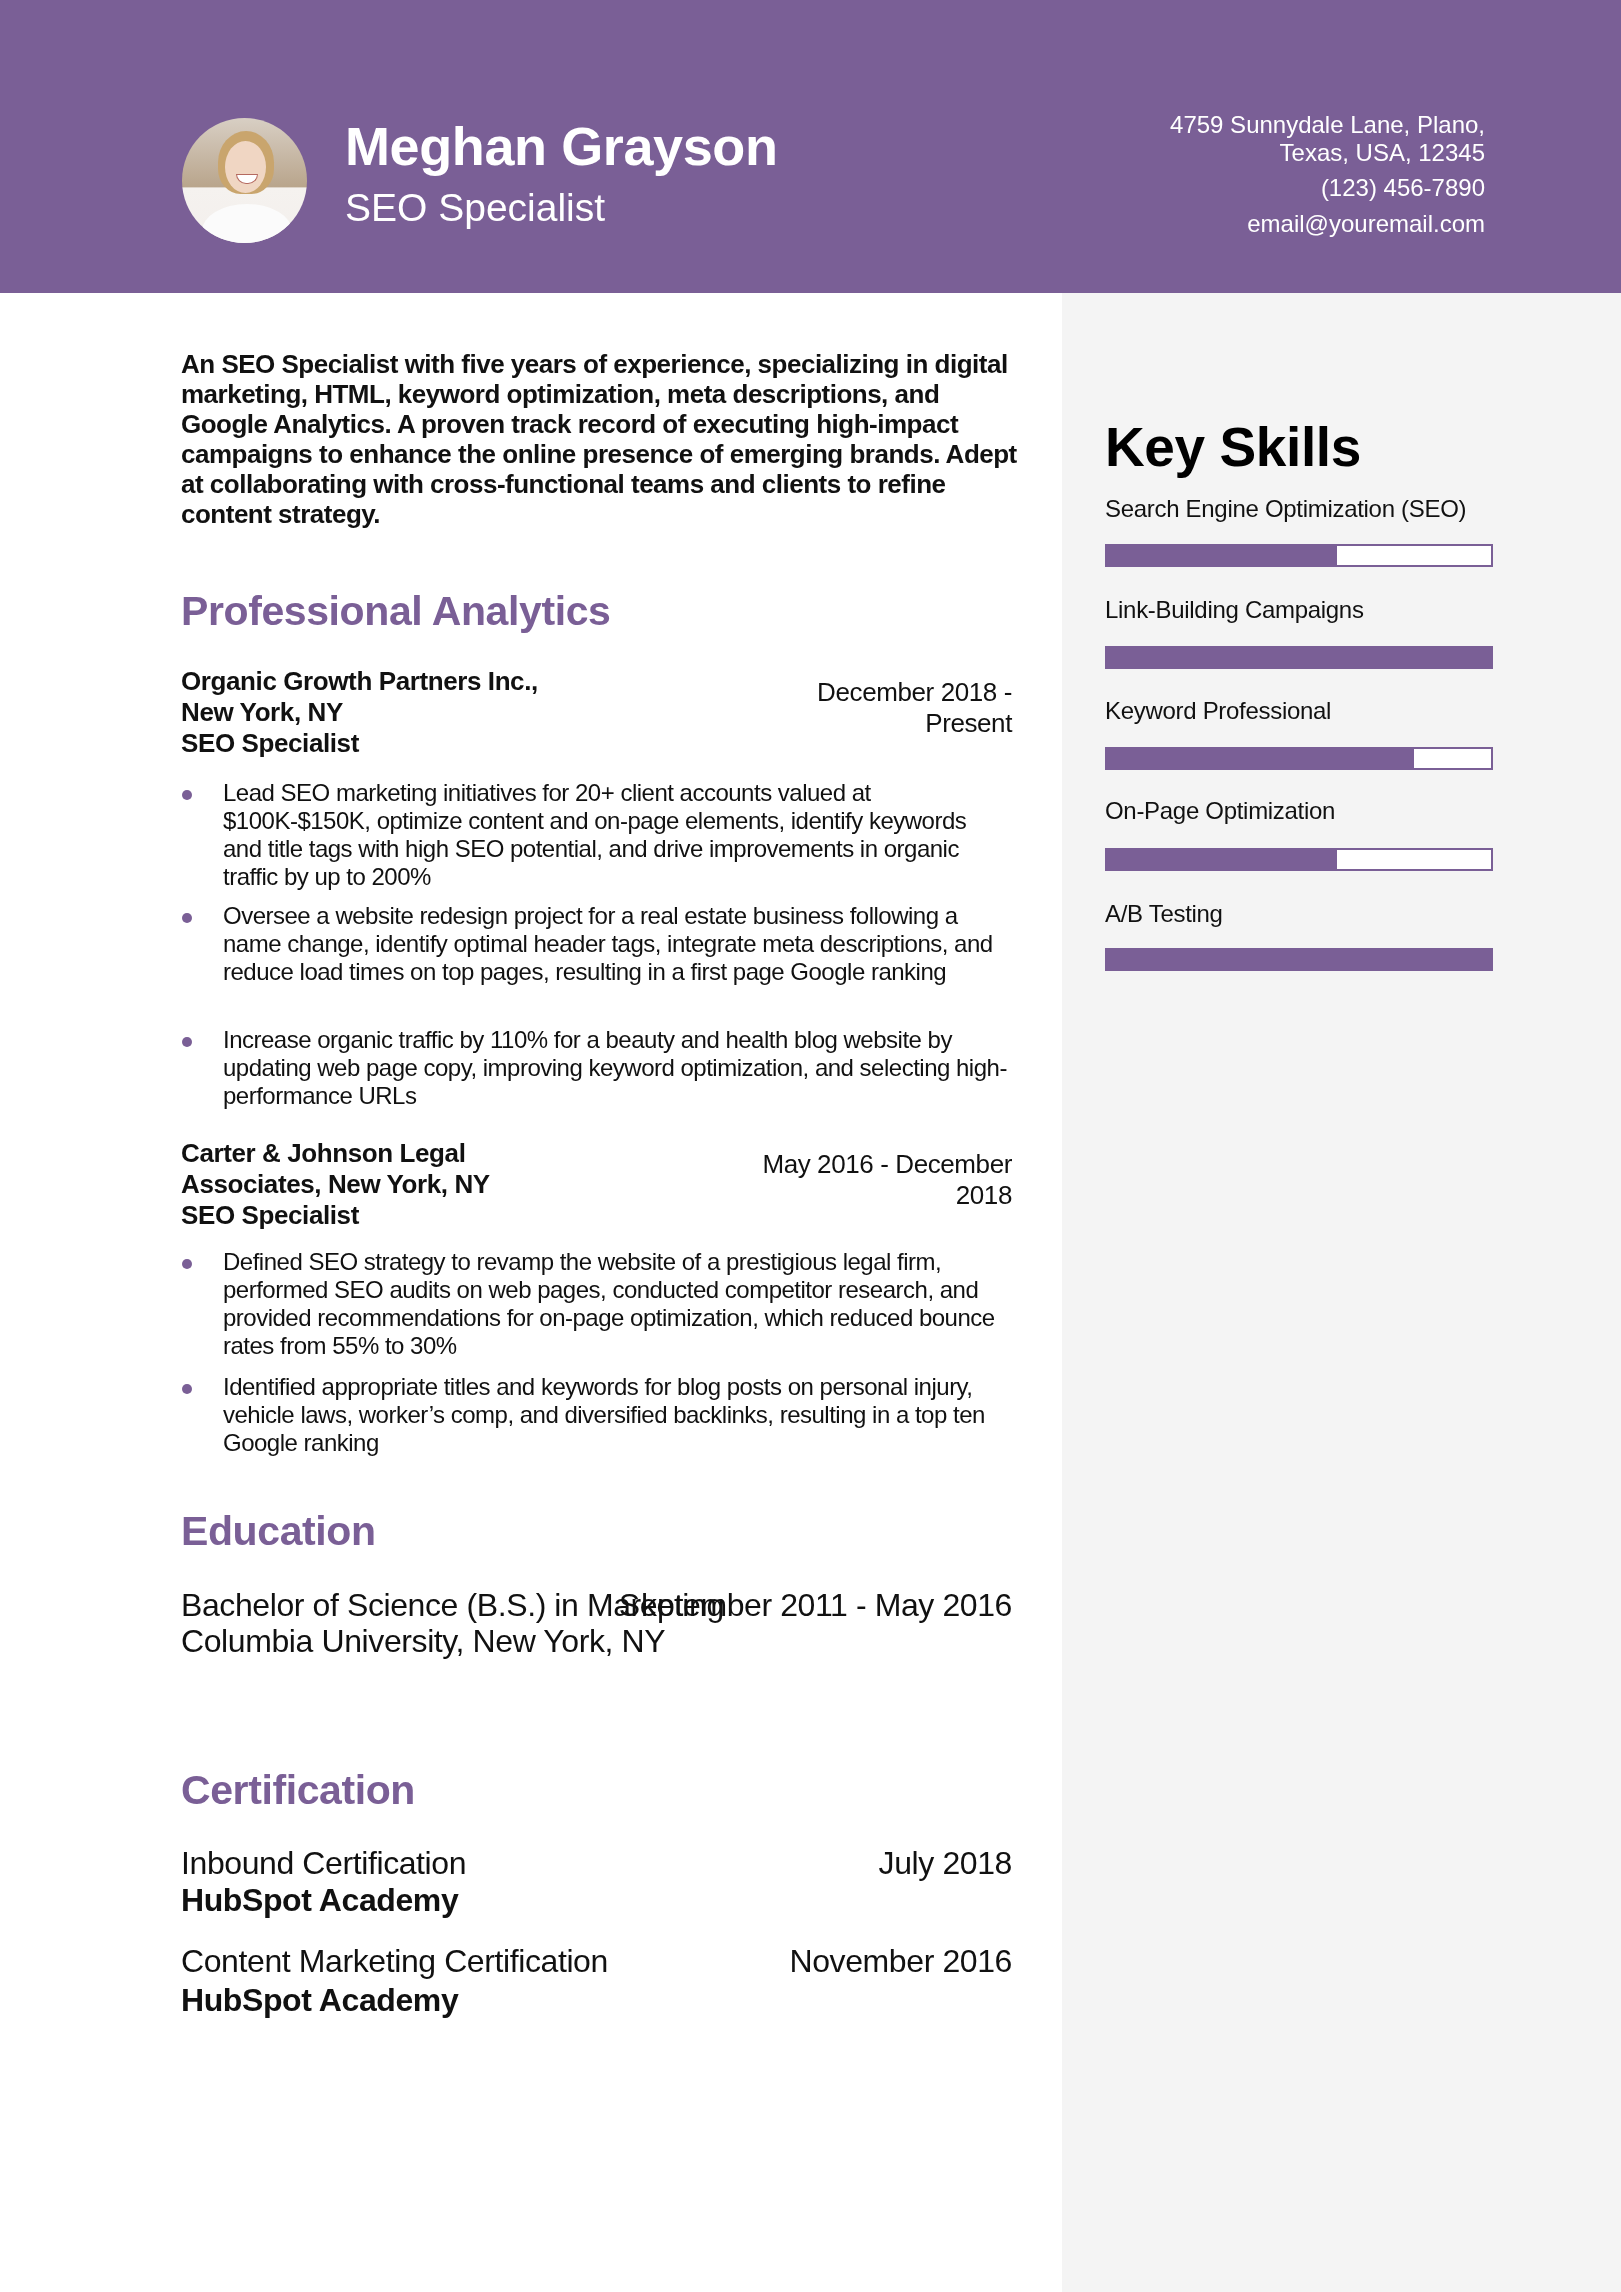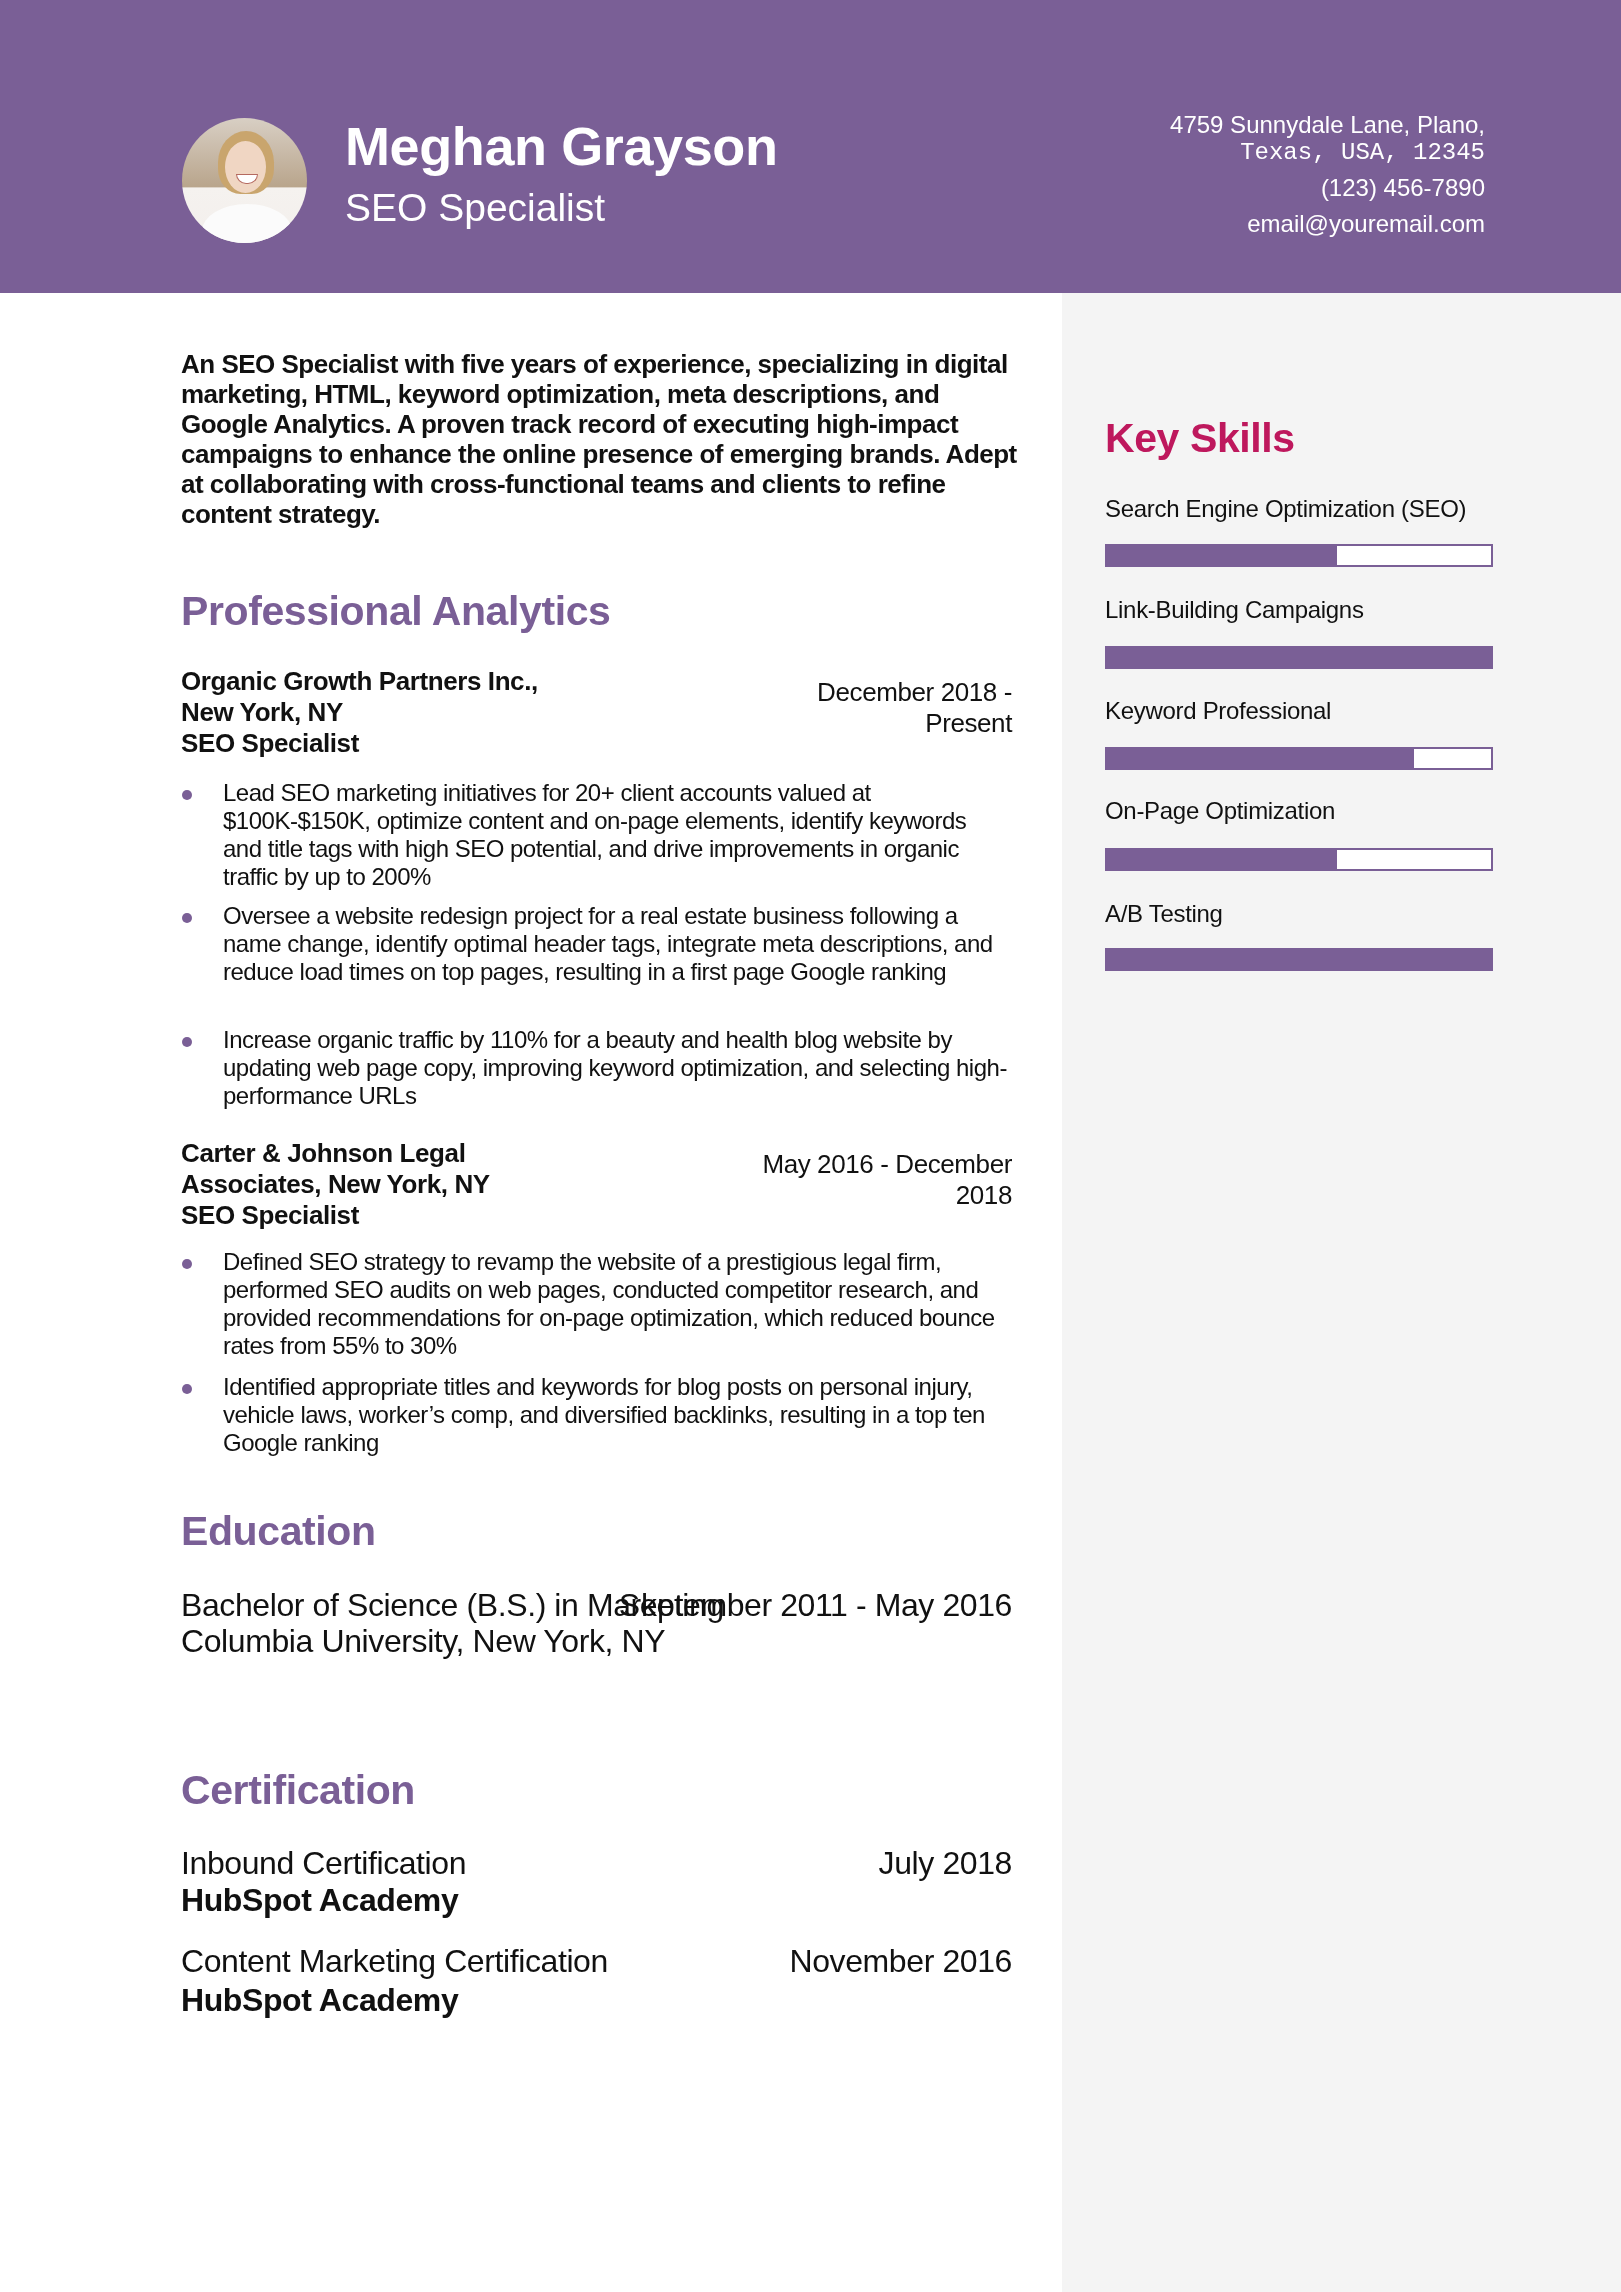--- a/index.html
+++ b/index.html
@@ -110,7 +110,7 @@
 <div id="title" class="abs">SEO Specialist</div>
 
 <div class="abs contact" style="top:111px;">4759 Sunnydale Lane, Plano,</div>
-<div class="abs contact" style="top:139px;font-family:Liberation Mono, monospace;">Texas, USA, 12345</div>
+<div class="abs contact" style="top:139px;">Texas, USA, 12345</div>
 <div class="abs contact" style="top:174px;">(123) 456-7890</div>
 <div class="abs contact" style="top:210px;">email@youremail.com</div>
 

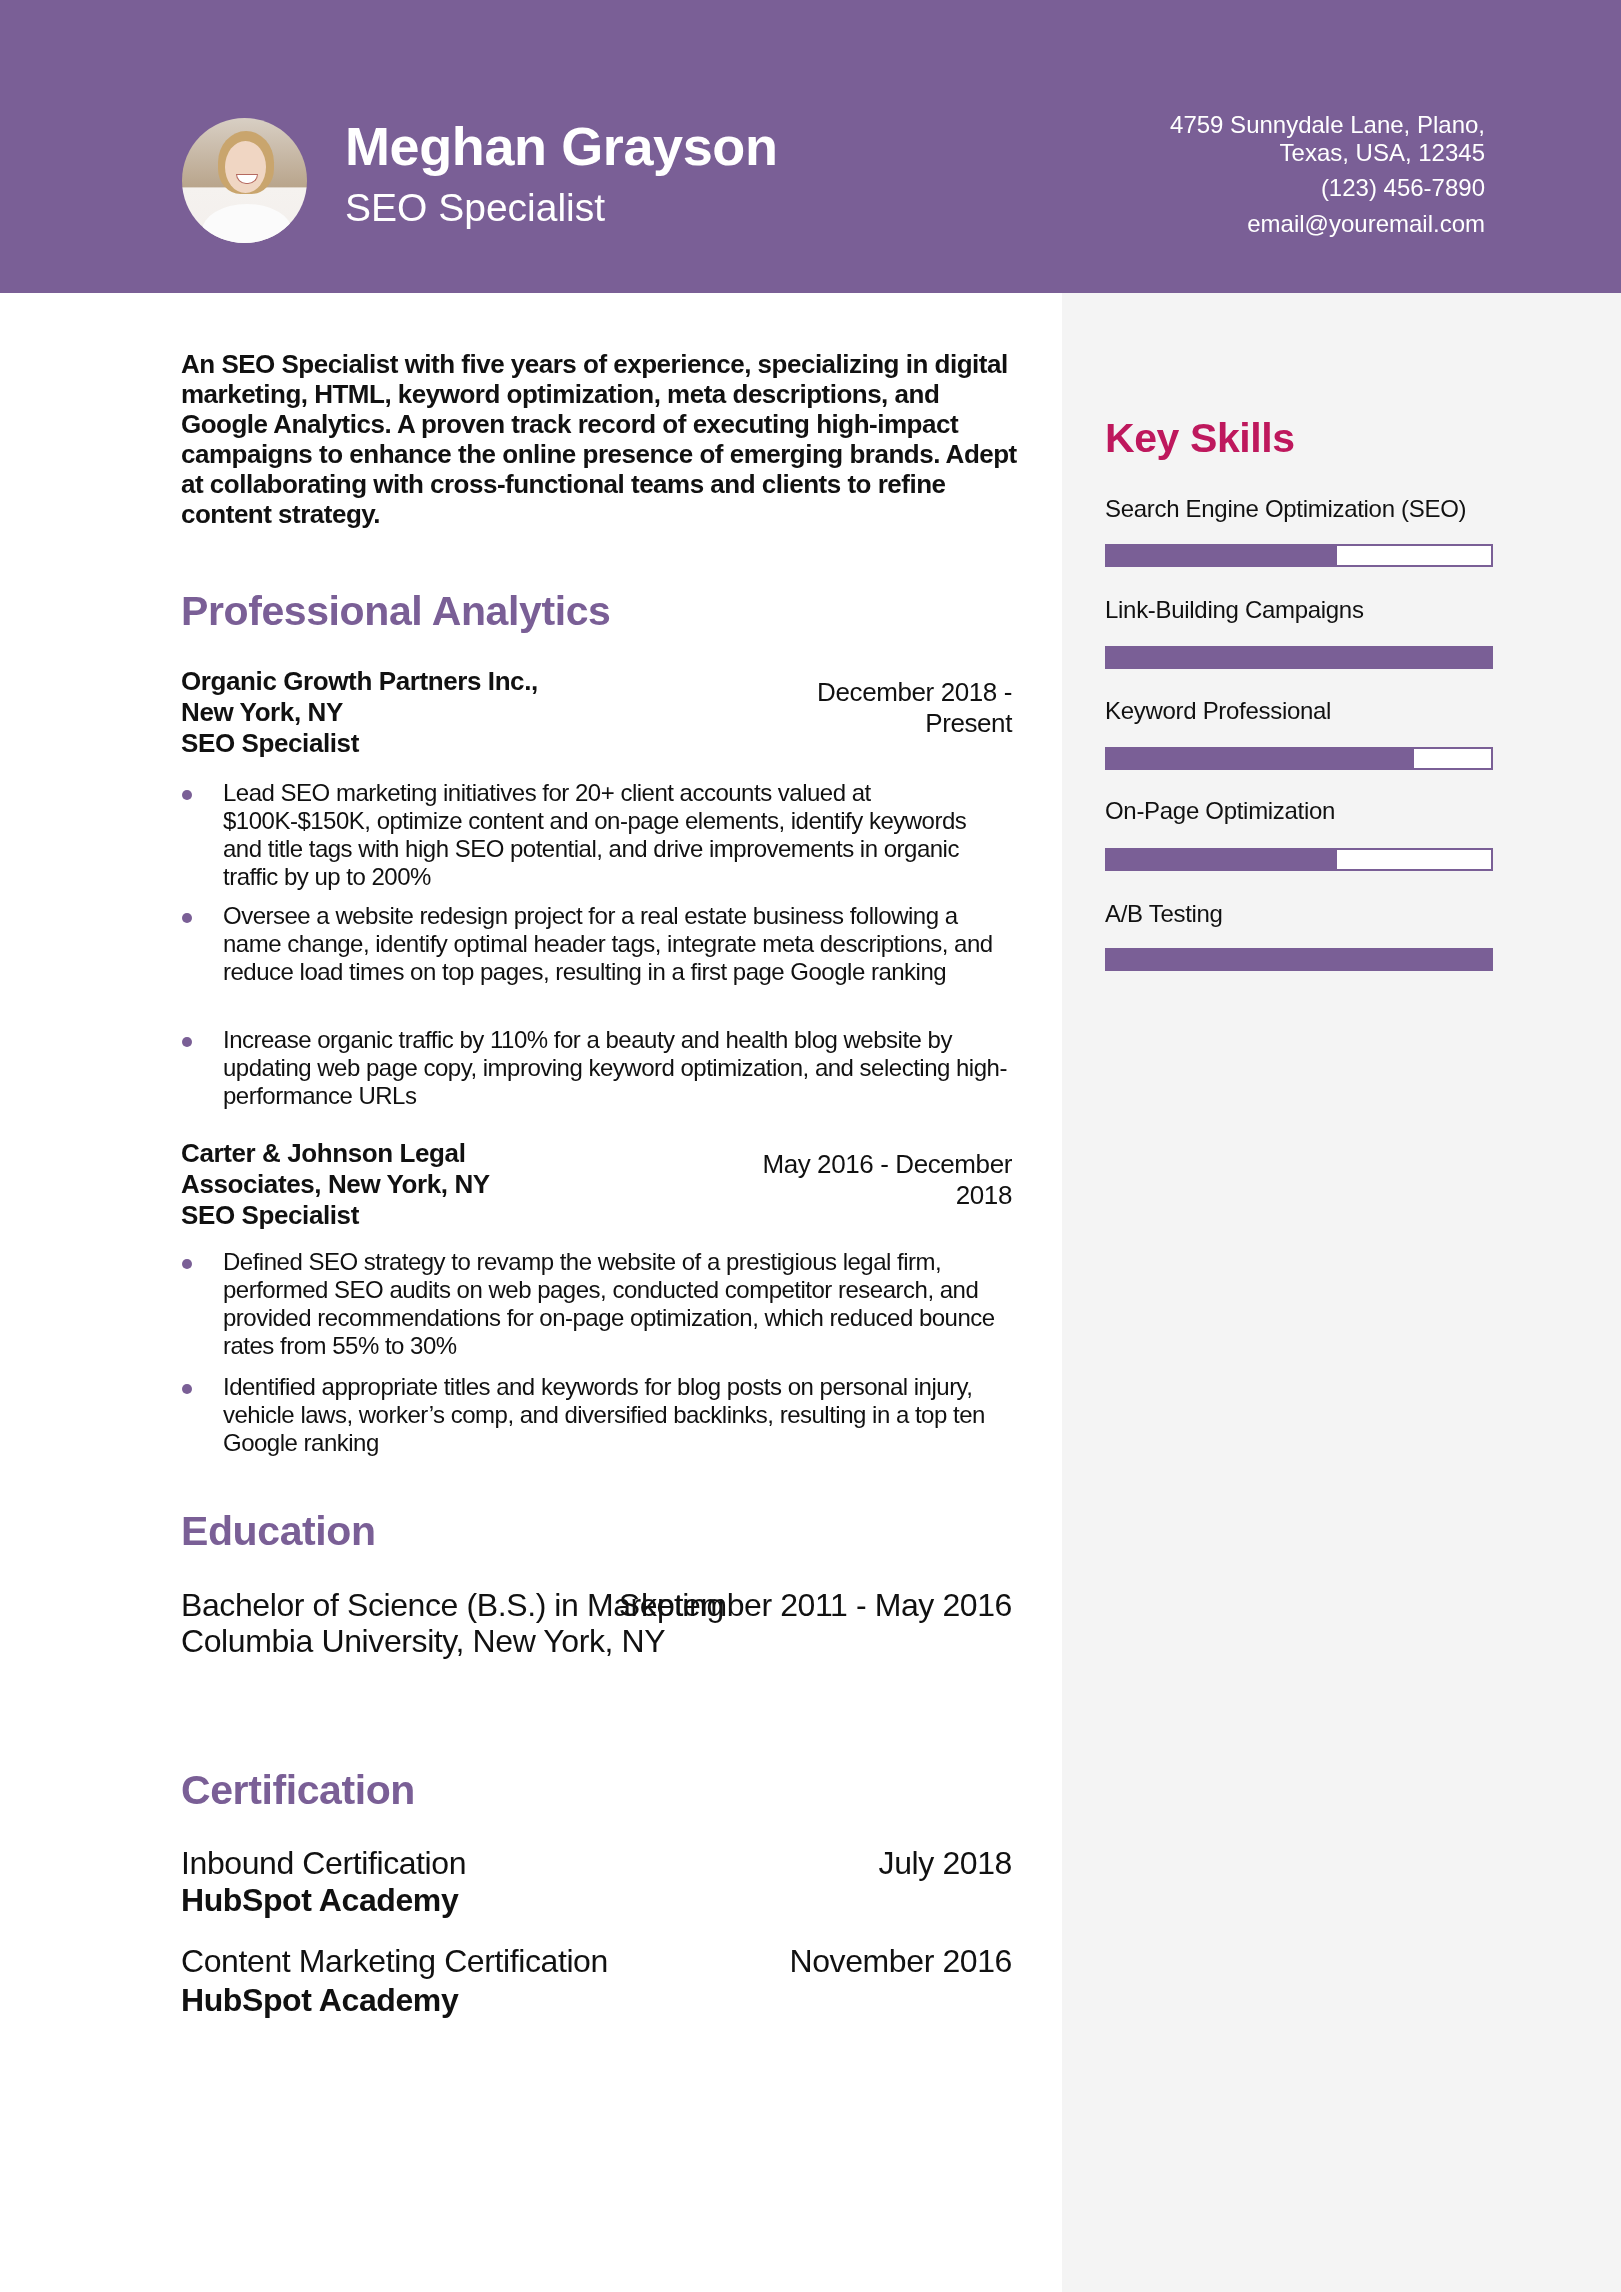--- a/index.html
+++ b/index.html
@@ -79,7 +79,7 @@
   .row .right { position: absolute; right: 0; top: 0; text-align: right; }
   .bold { font-weight: bold; }
   #skills-title {
-    left: 1105px; top: 415px; font-size: 41px; font-weight: bold; color: #be185d;
+    left: 1105px; top: 415px; font-size: 55px; font-weight: bold; color: #000000;
     letter-spacing: -0.4px; white-space: nowrap;
   }
   .skill-label {

